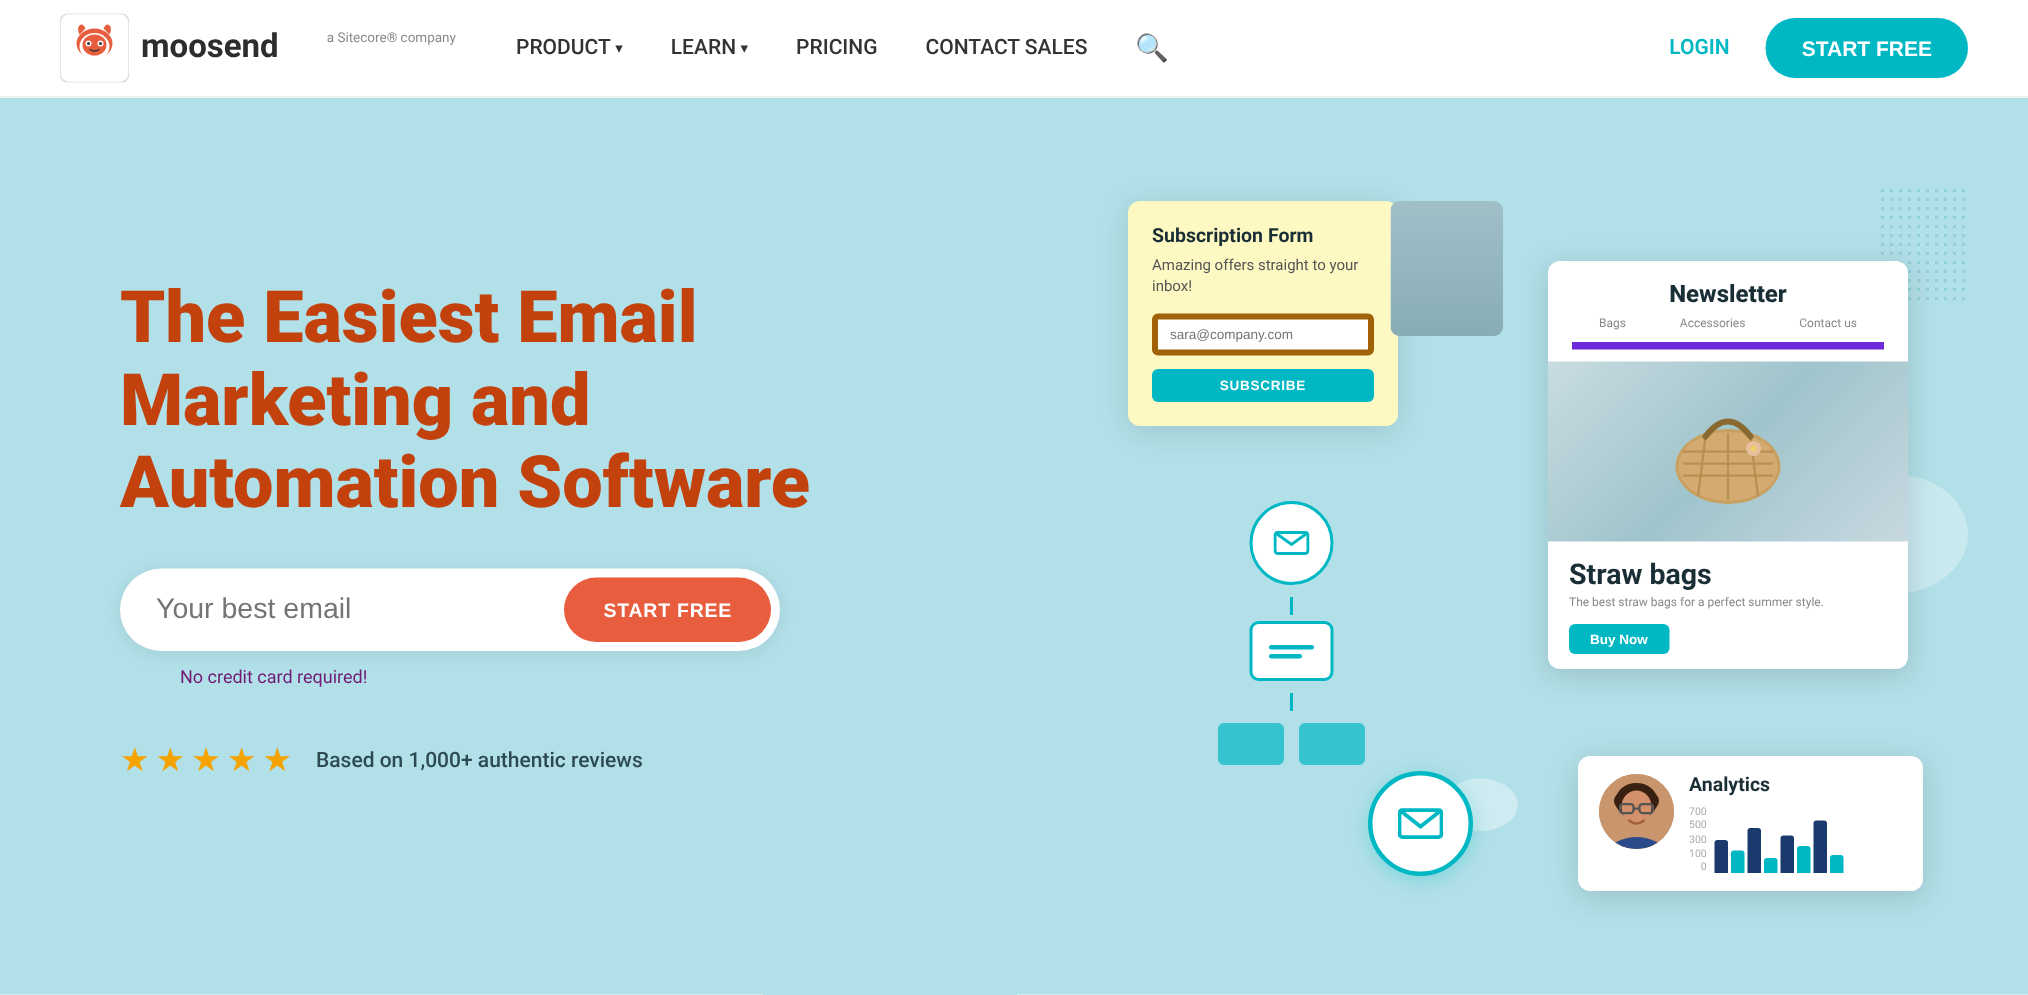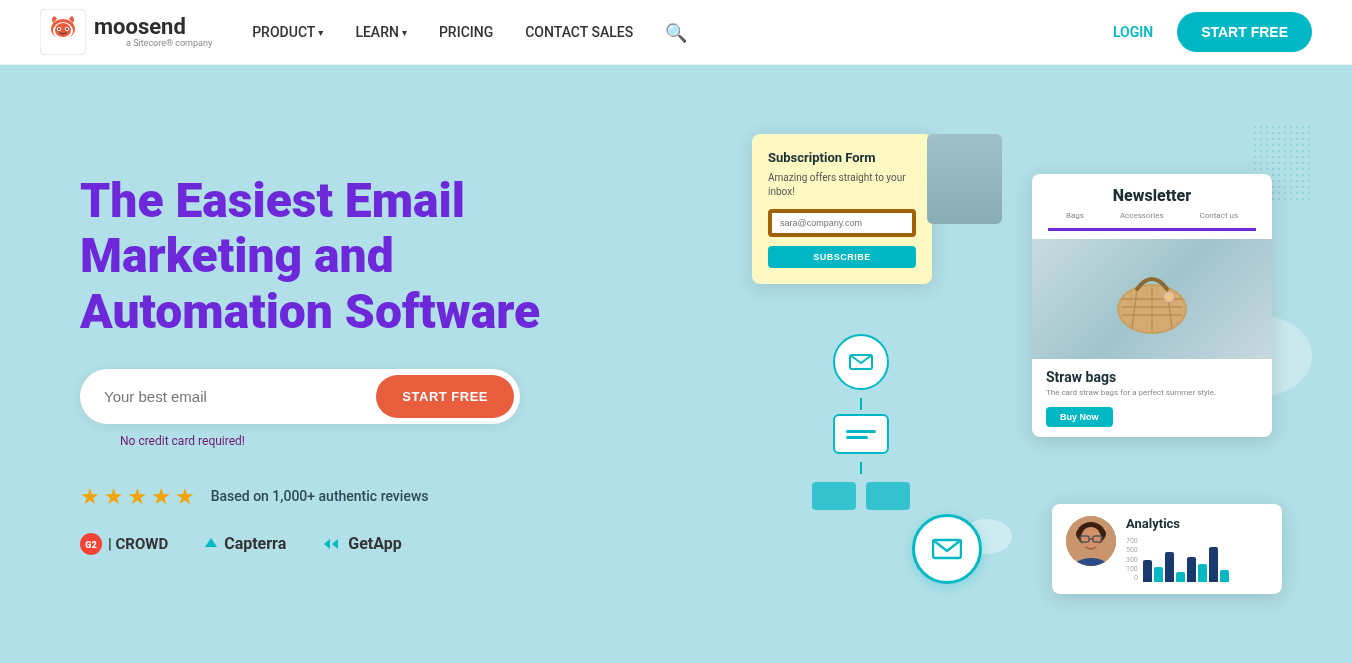--- a/index.html
+++ b/index.html
@@ -28,7 +28,6 @@
     }
     .logo-text {
       display: flex;
-      flex-direction: column;
     }
     .logo-name {
       font-size: 22px;

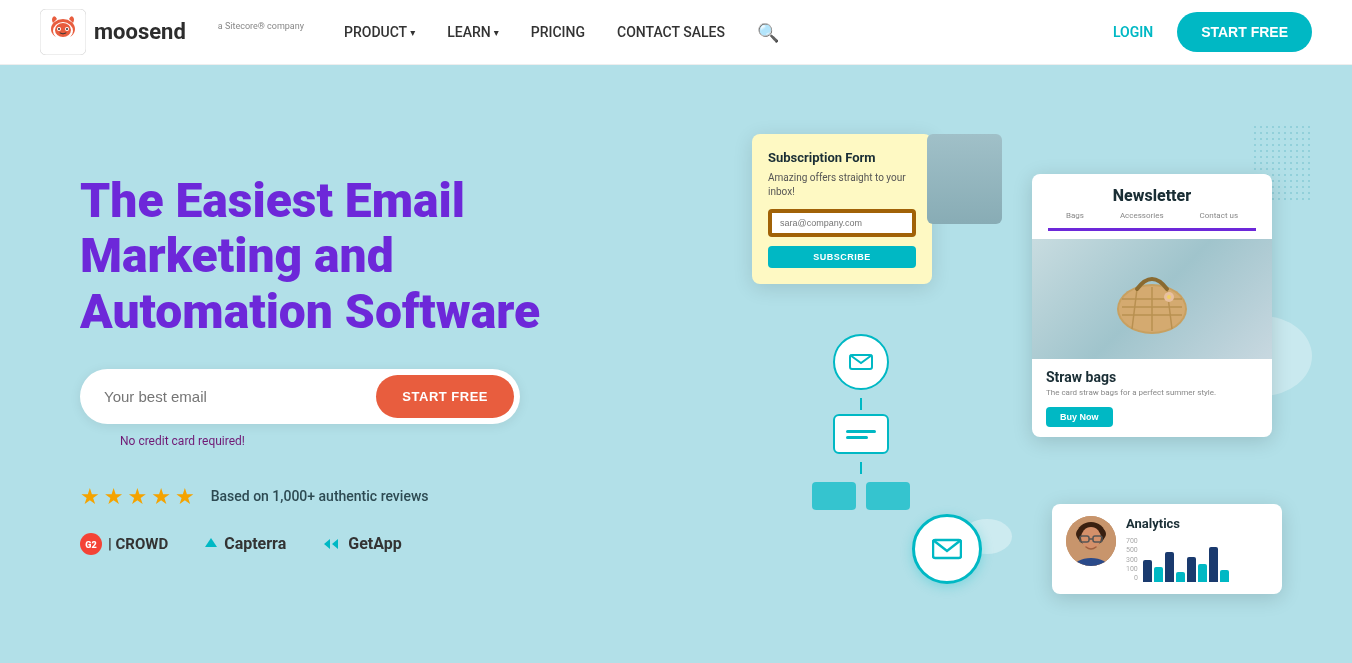--- a/index.html
+++ b/index.html
@@ -101,7 +101,7 @@
     .hero-title {
       font-size: 48px;
       font-weight: 900;
-      color: #6d28d9;
+      color: #c2410c;
       line-height: 1.15;
       margin-bottom: 30px;
     }

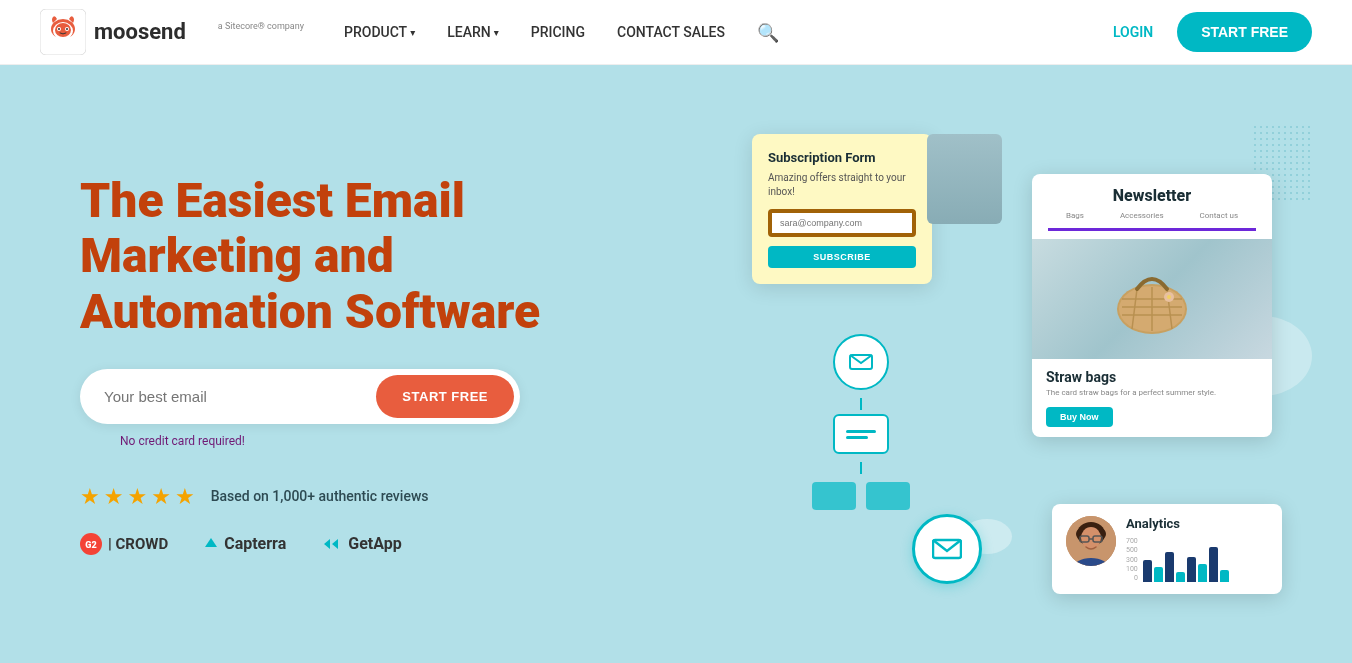--- a/index.html
+++ b/index.html
@@ -275,7 +275,7 @@
       justify-content: space-around;
       font-size: 8px;
       color: #888;
-      border-bottom: 3px solid #6d28d9;
+      border-bottom: 5px solid #6d28d9;
       padding-bottom: 8px;
       text-align: center;
     }

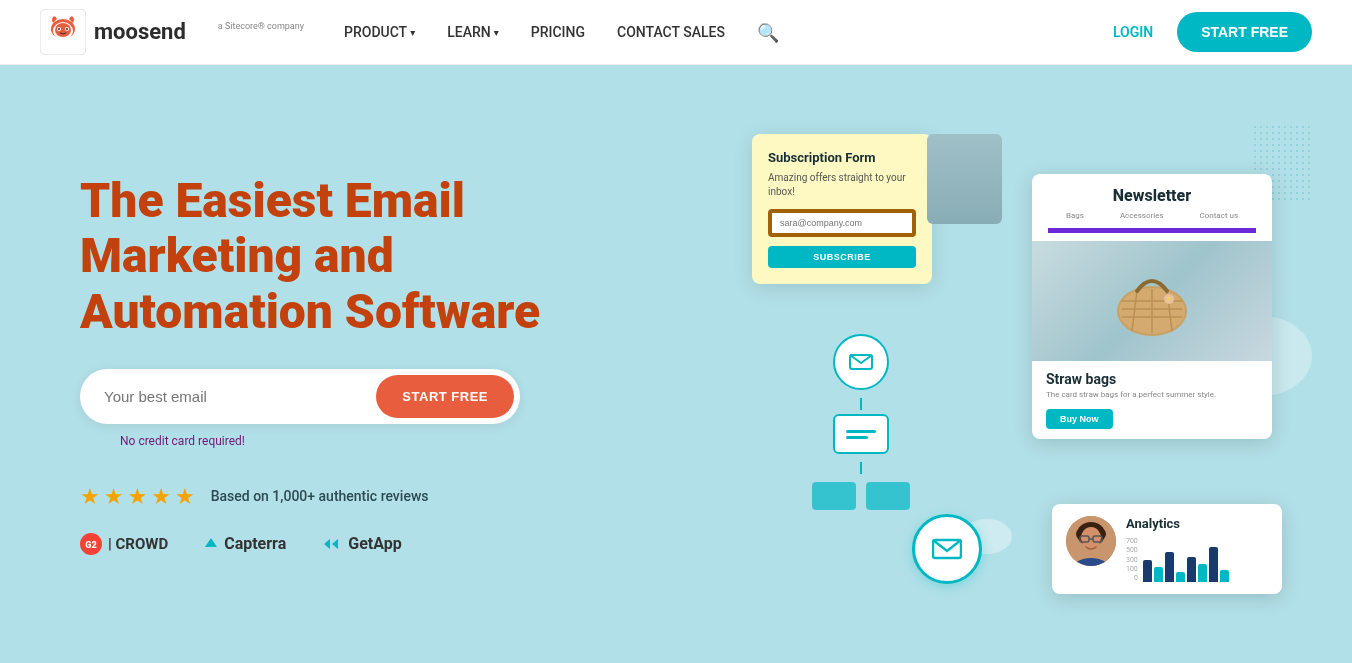--- a/index.html
+++ b/index.html
@@ -291,7 +291,7 @@
       padding: 10px 14px;
     }
     .product-title {
-      font-size: 14px;
+      font-size: 19px;
       font-weight: 700;
       color: #1a2e35;
       margin-bottom: 3px;

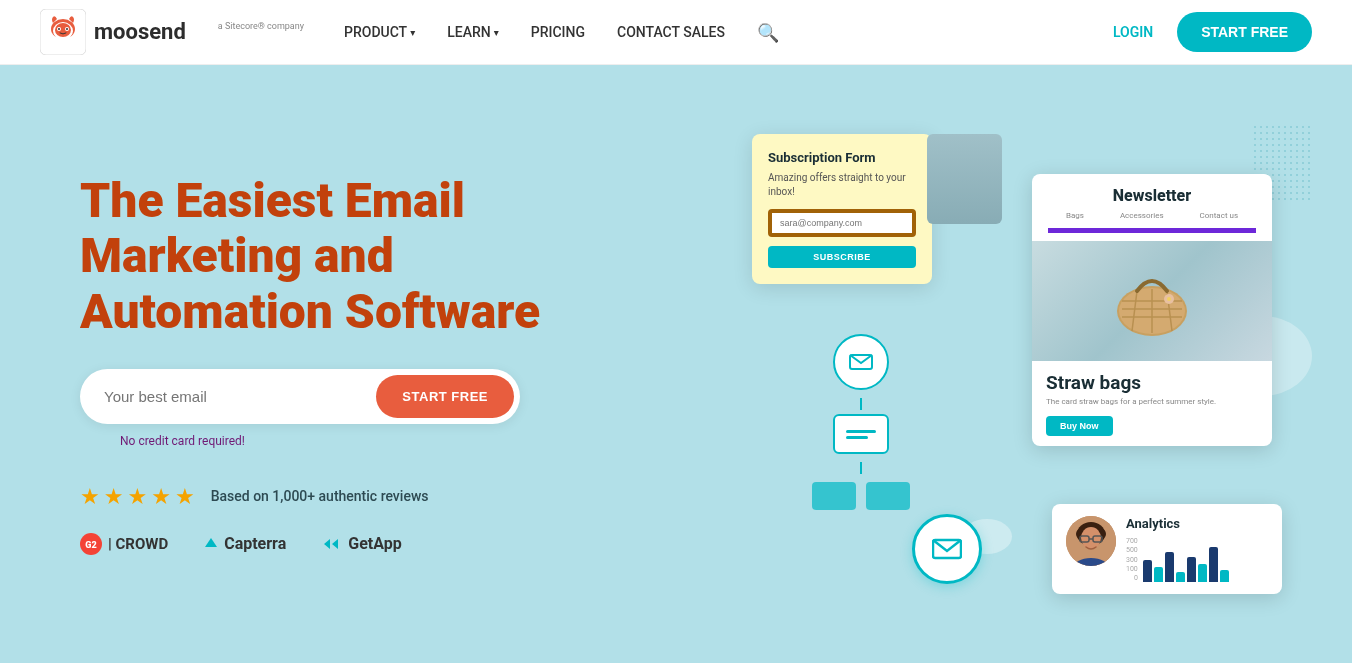--- a/index.html
+++ b/index.html
@@ -125,7 +125,7 @@
     .email-input {
       border: none;
       outline: none;
-      font-size: 15px;
+      font-size: 19px;
       color: #aaa;
       flex: 1;
       background: transparent;

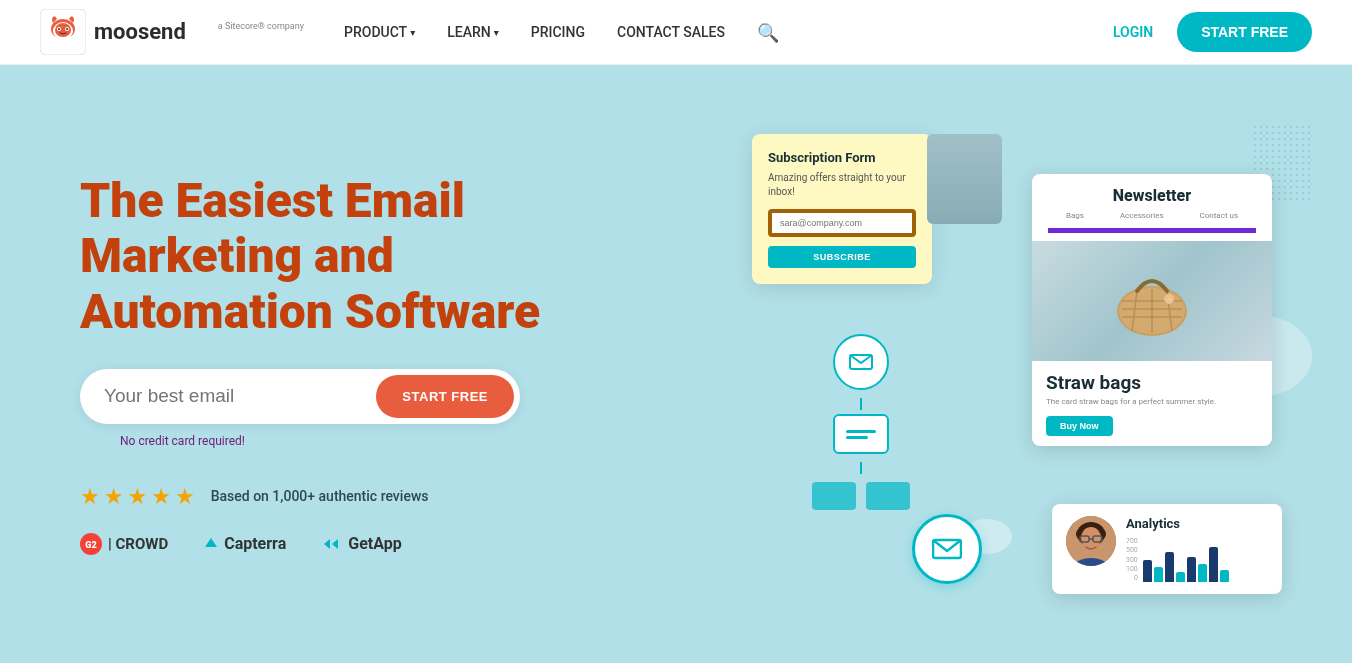--- a/index.html
+++ b/index.html
@@ -603,7 +603,7 @@
       </div>
       <div class="newsletter-product">
         <div class="product-title">Straw bags</div>
-        <div class="product-desc">The card straw bags for a perfect summer style.</div>
+        <div class="product-desc">The best straw bags for a perfect summer style.</div>
         <button class="buy-btn">Buy Now</button>
       </div>
     </div>

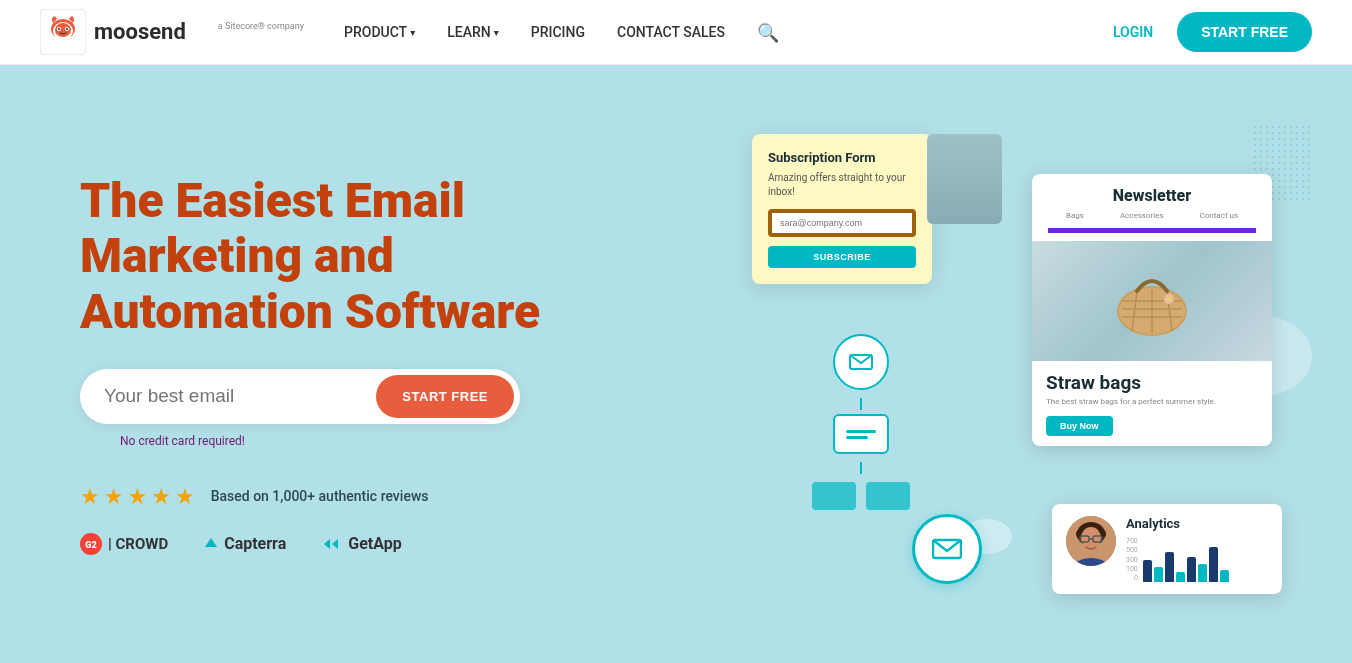--- a/index.html
+++ b/index.html
@@ -504,27 +504,6 @@
       <span class="reviews-text">Based on 1,000+ authentic reviews</span>
     </div>
 
-    <div class="logos-row">
-      <div class="logo-badge g2-badge">
-        <svg width="22" height="22" viewBox="0 0 22 22">
-          <circle cx="11" cy="11" r="11" fill="#f44336"></circle>
-          <text x="11" y="15" text-anchor="middle" font-size="9" font-weight="900" fill="white">G2</text>
-        </svg>
-        <span>| CROWD</span>
-      </div>
-      <div class="logo-badge capterra-badge">
-        <svg width="14" height="14" viewBox="0 0 14 14">
-          <polygon points="7,1 13,10 1,10" fill="#00b8c4"></polygon>
-        </svg>
-        <span>Capterra</span>
-      </div>
-      <div class="logo-badge getapp-badge">
-        <svg width="20" height="14" viewBox="0 0 20 14">
-          <path d="M2,7 L8,2 L8,12 Z M10,7 L16,2 L16,12 Z" fill="#00b8c4"></path>
-        </svg>
-        <span>GetApp</span>
-      </div>
-    </div>
   </div>
 
   <div class="hero-right">

